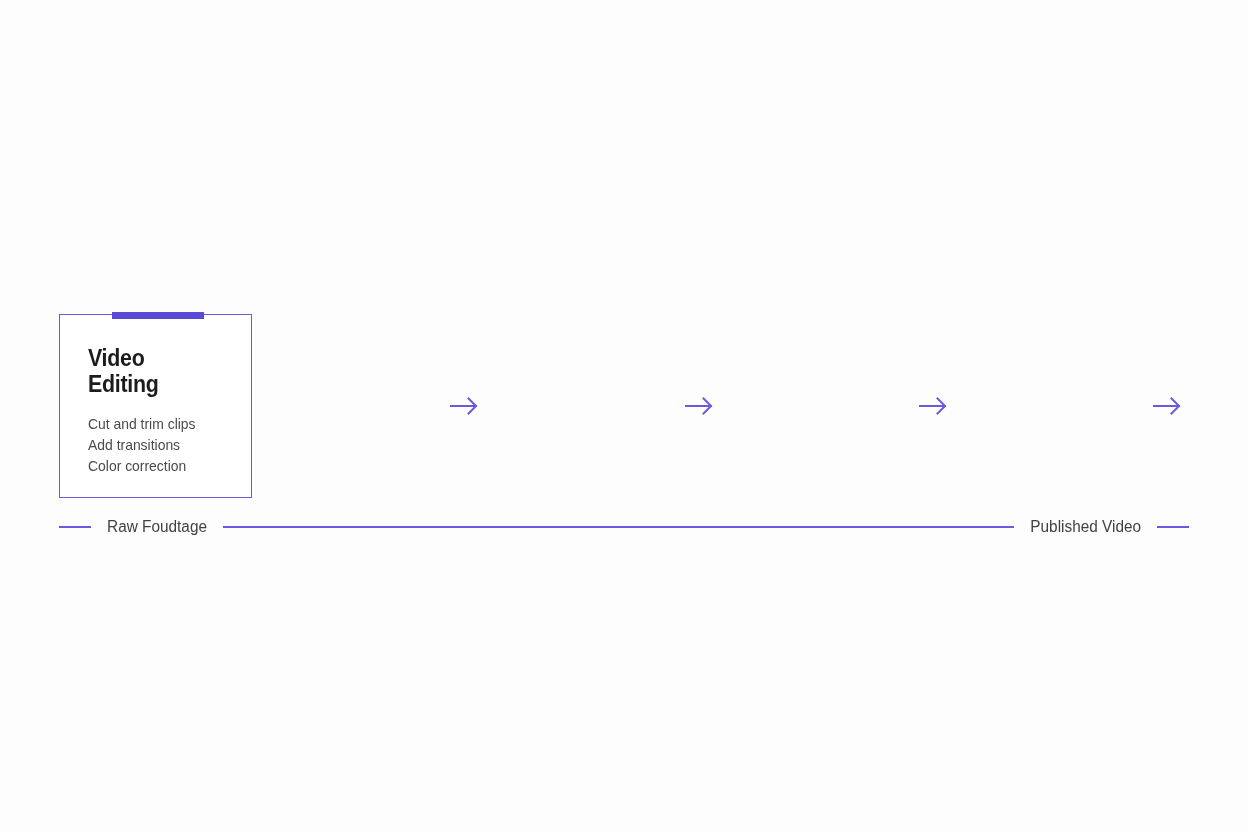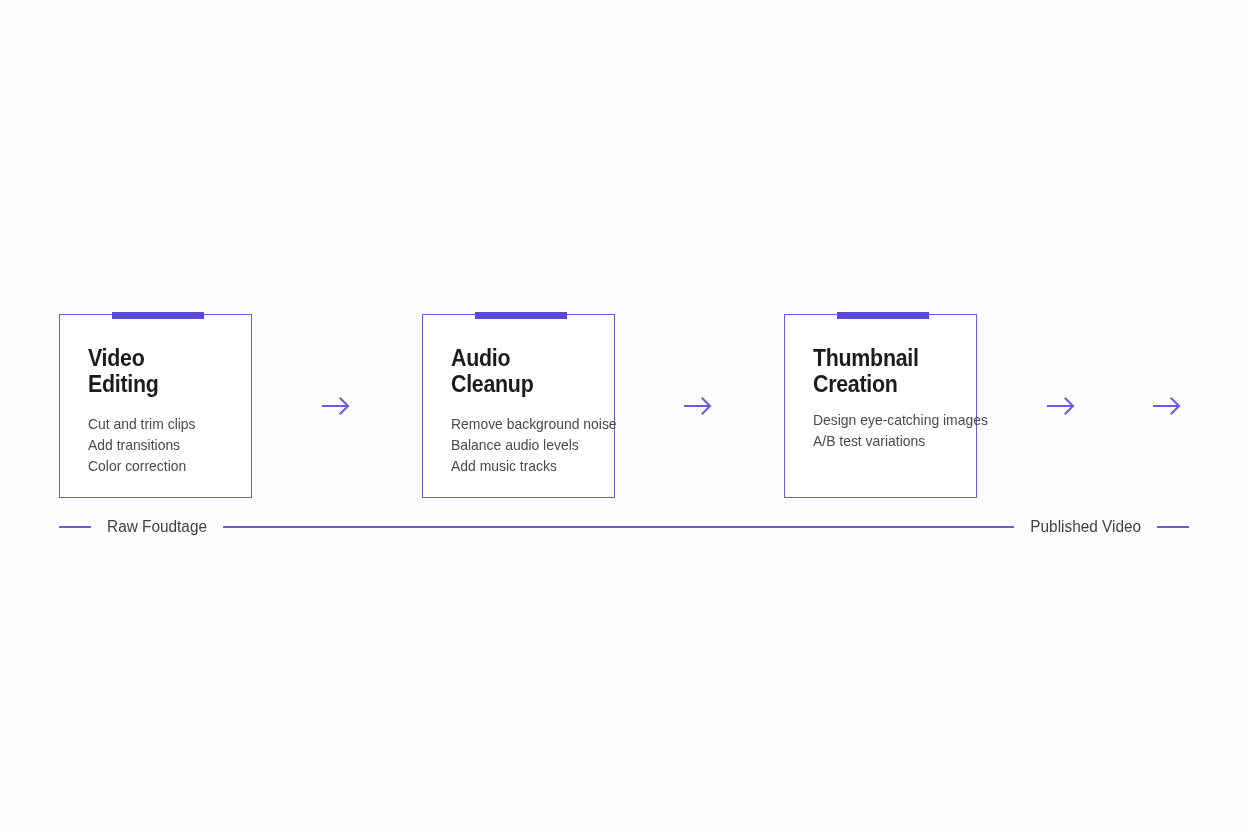--- a/index.html
+++ b/index.html
@@ -150,15 +150,6 @@
       </svg>
     </div>
 
-    <div class="step-card">
-      <div class="card-accent"></div>
-      <div class="card-title">Audio Cleanup</div>
-      <div class="card-items">
-        <div class="card-item">Remove background noise</div>
-        <div class="card-item">Balance audio levels</div>
-        <div class="card-item">Add music tracks</div>
-      </div>
-    </div>
 
     <div class="arrow-connector">
       <svg width="30" height="22" viewBox="0 0 30 22" aria-hidden="true">

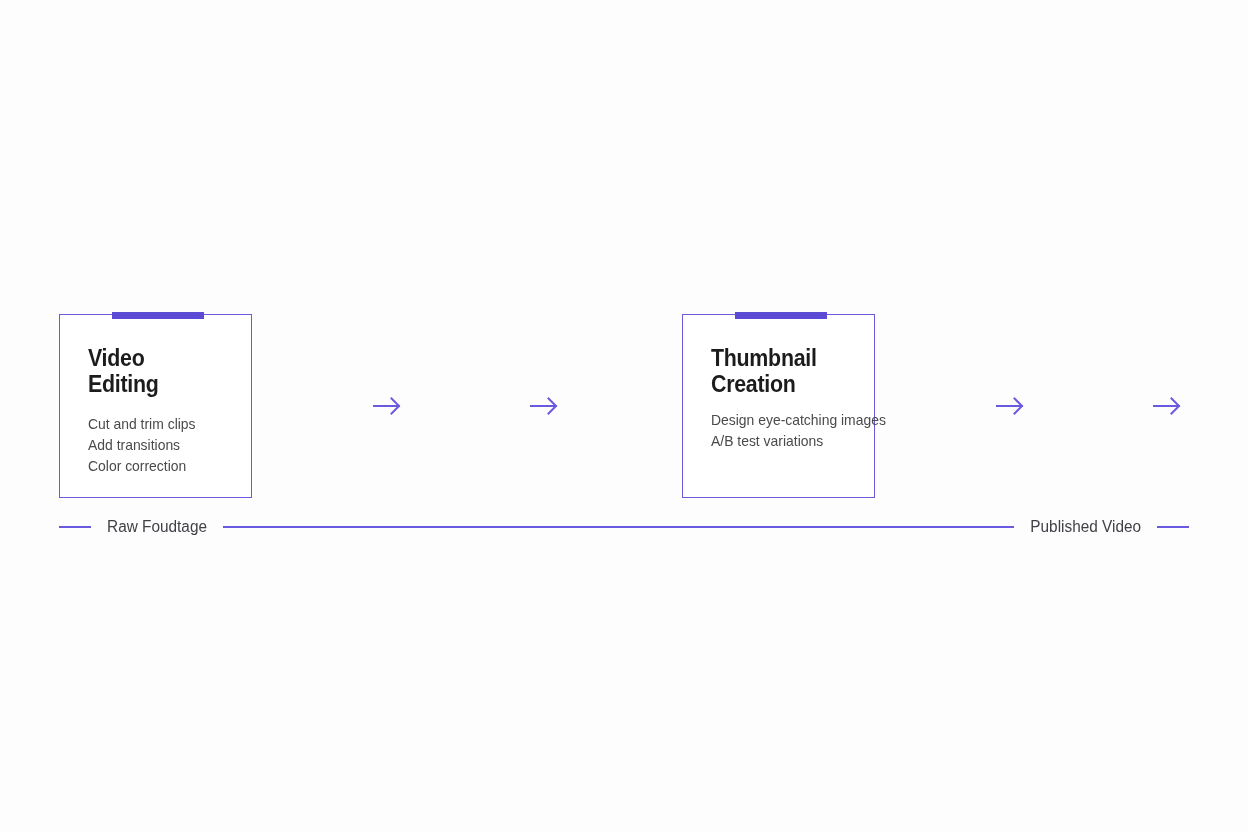--- a/index.html
+++ b/index.html
@@ -157,15 +157,6 @@
       </svg>
     </div>
 
-    <div class="step-card two-line">
-      <div class="card-accent"></div>
-      <div class="card-title">Thumbnail
-Creation</div>
-      <div class="card-items">
-        <div class="card-item">Design eye-catching images</div>
-        <div class="card-item">A/B test variations</div>
-      </div>
-    </div>
 
     <div class="arrow-connector">
       <svg width="30" height="22" viewBox="0 0 30 22" aria-hidden="true">

